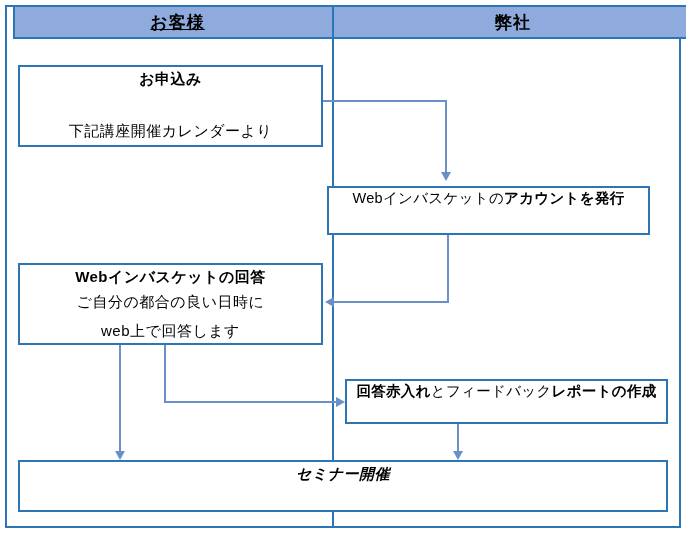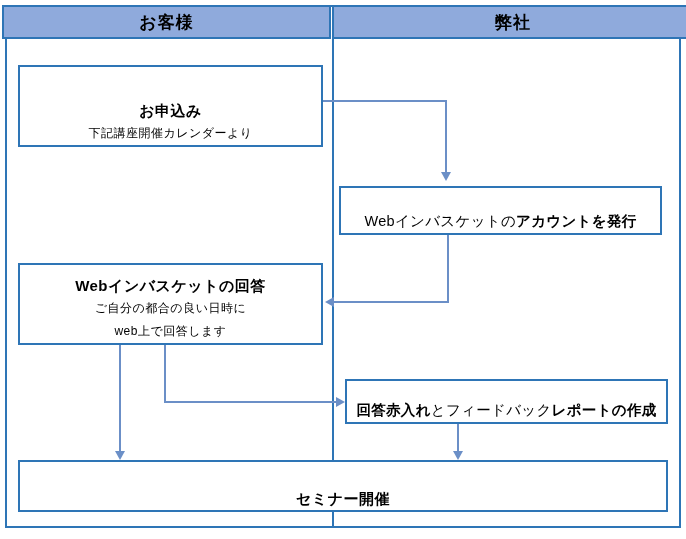--- a/index.html
+++ b/index.html
@@ -45,7 +45,7 @@
     font-size: 17px;
     letter-spacing: 1px;
   }
-  .lane-header.left  { left: 2px;   width: 329px; }
+  .lane-header.left  { left: 13px;   width: 329px; text-decoration: underline; }
   .lane-header.right { left: 332px; width: 362px; }
 
   

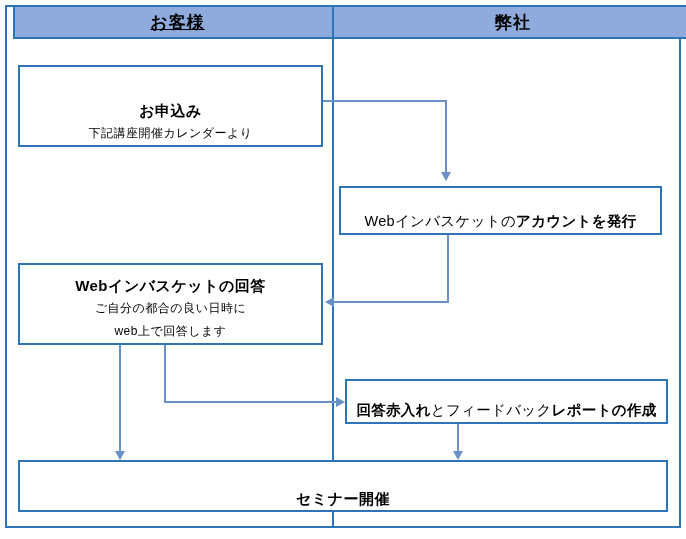--- a/index.html
+++ b/index.html
@@ -67,7 +67,7 @@
     display: flex;
     flex-direction: column;
     align-items: center;
-    justify-content: flex-end;
+    justify-content: space-between;
     text-align: center;
     color: #000000;
     z-index: 5;

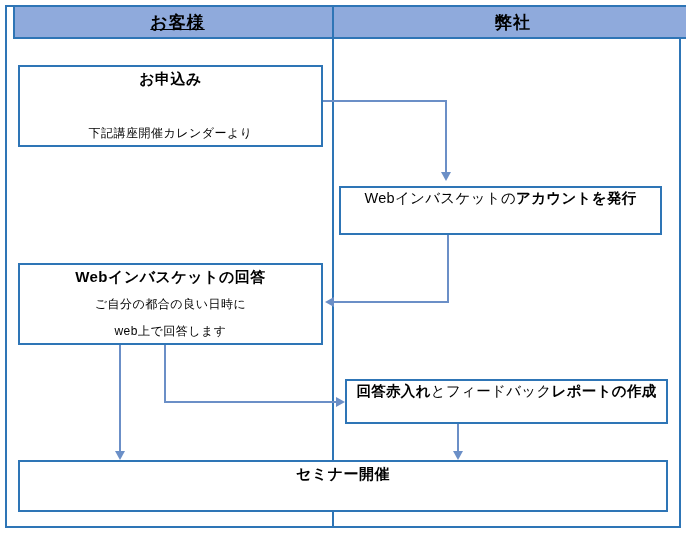--- a/index.html
+++ b/index.html
@@ -80,7 +80,7 @@
   }
   .pbox .sub {
     font-weight: normal;
-    font-size: 12px;
+    font-size: 15px;
     line-height: 1.9;
     letter-spacing: 0.5px;
   }

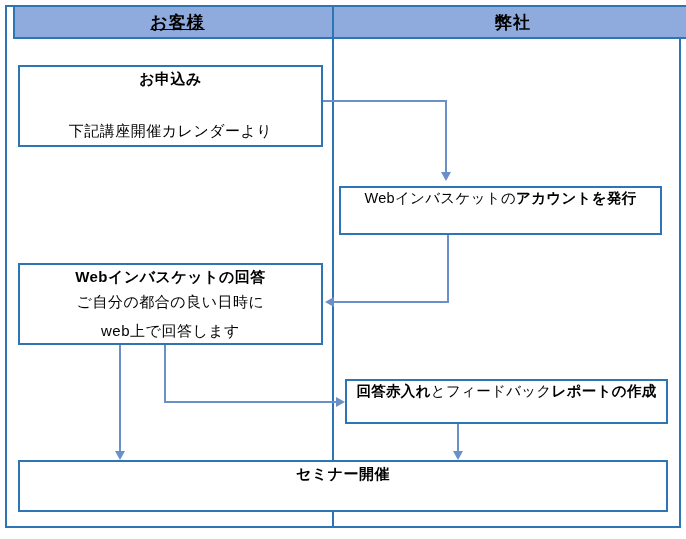--- a/index.html
+++ b/index.html
@@ -94,7 +94,7 @@
 
   
   #box-application   { left: 18px;  top: 65px;  width: 305px; height: 82px; }
-  #box-account       { left: 339px; top: 186px; width: 323px; height: 49px; }
+  #box-account       { left: 327px; top: 186px; width: 323px; height: 49px; }
   #box-answer        { left: 18px;  top: 263px; width: 305px; height: 82px; }
   #box-feedback      { left: 345px; top: 379px; width: 323px; height: 45px; }
   #box-seminar       { left: 18px;  top: 460px; width: 650px; height: 52px; }

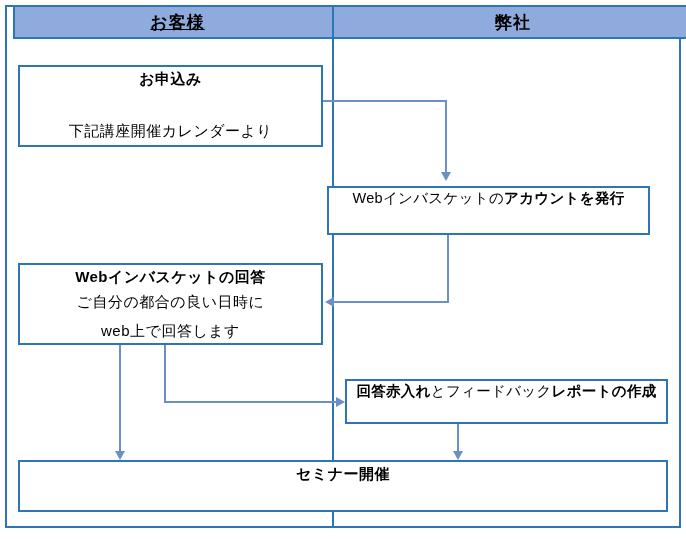--- a/index.html
+++ b/index.html
@@ -97,7 +97,7 @@
   #box-account       { left: 327px; top: 186px; width: 323px; height: 49px; }
   #box-answer        { left: 18px;  top: 263px; width: 305px; height: 82px; }
   #box-feedback      { left: 345px; top: 379px; width: 323px; height: 45px; }
-  #box-seminar       { left: 18px;  top: 460px; width: 650px; height: 52px; }
+  #box-seminar       { left: 18px;  top: 460px; width: 650px; height: 52px; font-style: italic; }
 
   
   .seg {

